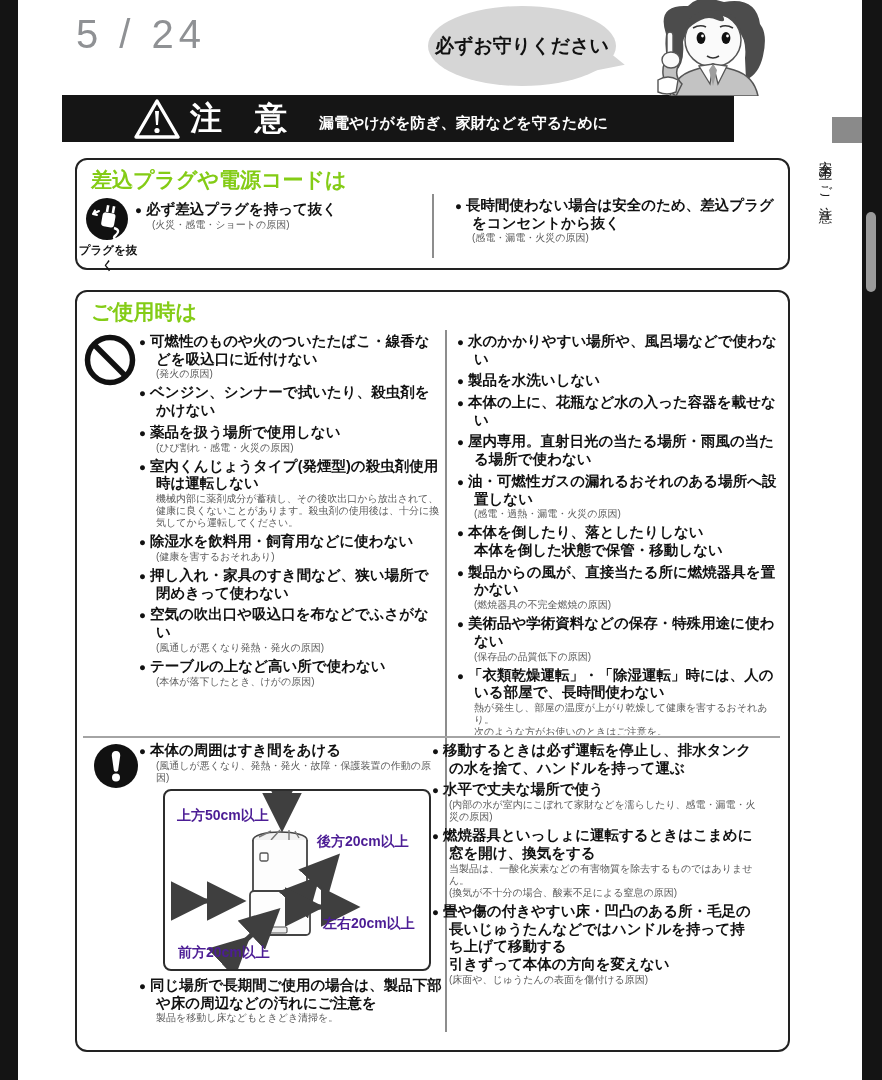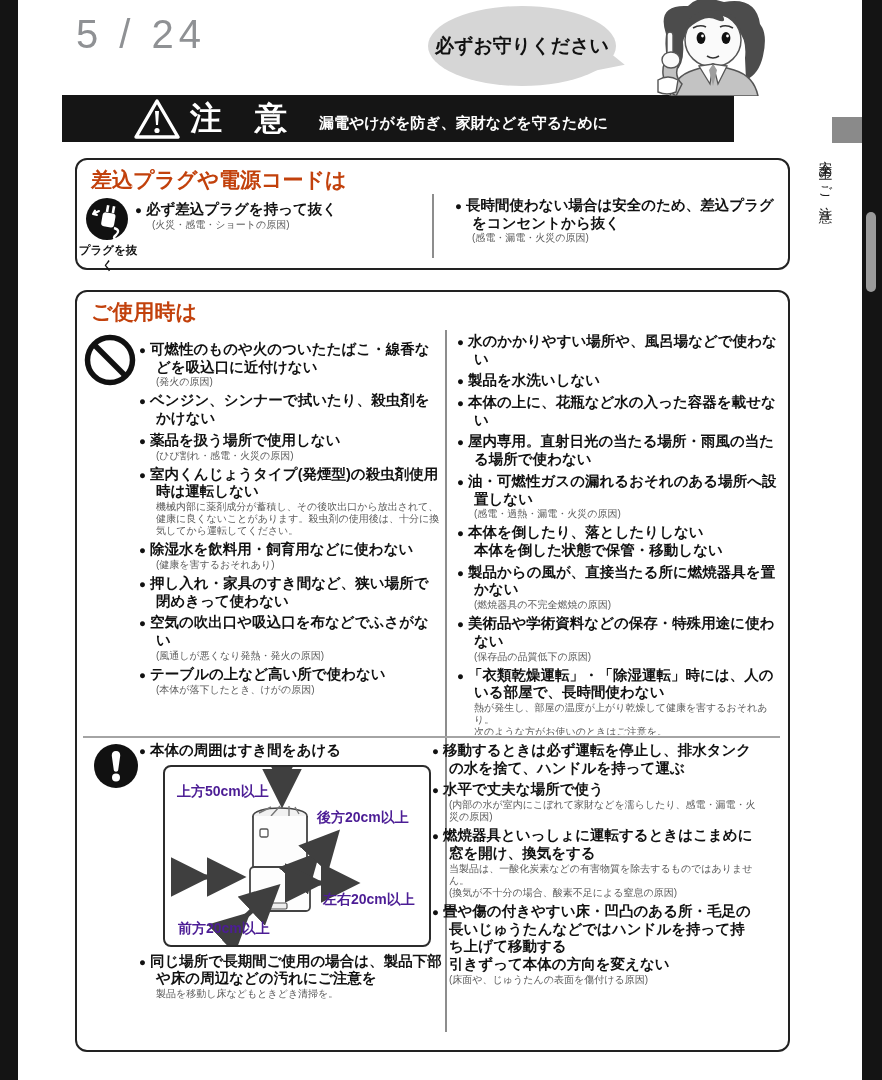--- a/index.html
+++ b/index.html
@@ -25,7 +25,7 @@
   #plugbox{left:75px;top:158px;width:711px;height:108px;}
   #usebox{left:75px;top:290px;width:711px;height:758px;}
 
-  .sec-title{position:absolute;font-size:21px;font-weight:bold;color:#c2410c;z-index:4;}
+  .sec-title{position:absolute;font-size:21px;font-weight:bold;color:#84cc16;z-index:4;}
 
   .items{position:absolute;z-index:4;}
   .item{margin-bottom:4px;}

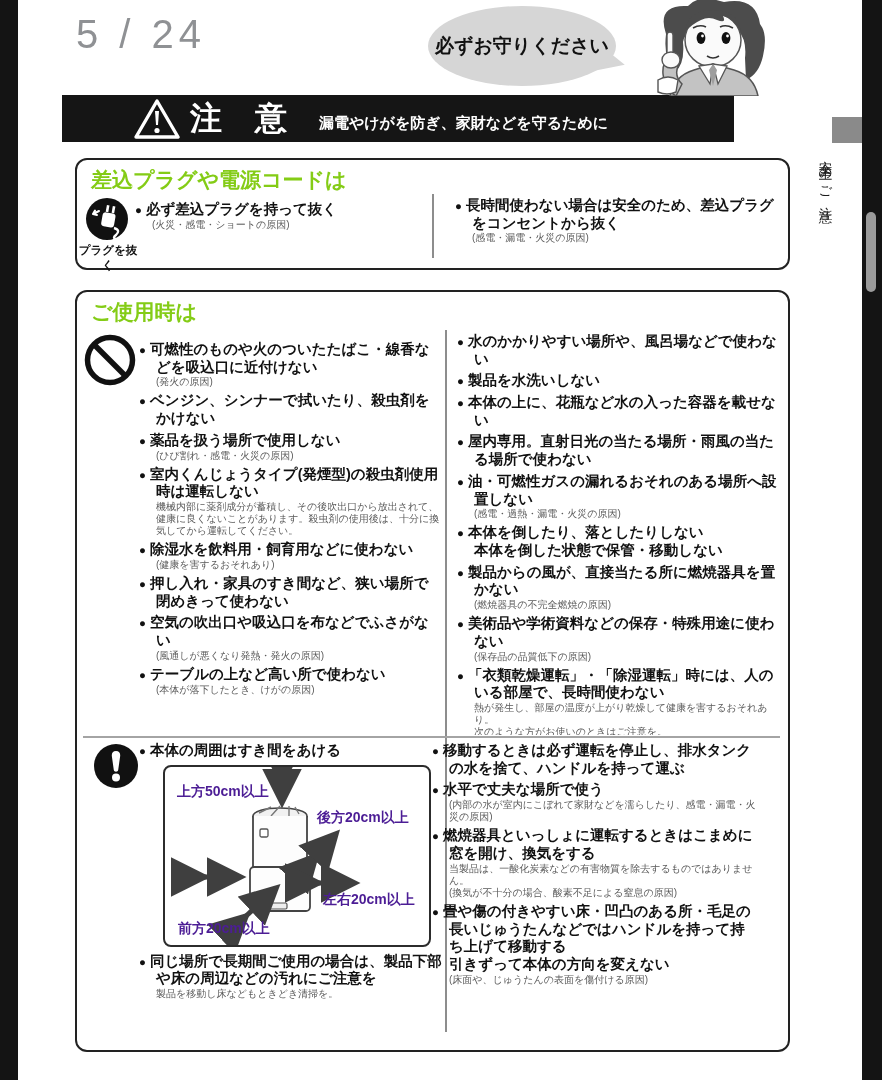--- a/index.html
+++ b/index.html
@@ -134,7 +134,7 @@
     <line x1="11" y1="11.5" x2="41" y2="41.5" stroke="#111" stroke-width="5.5"></line>
   </svg>
 
-  <div class="flowcol items" style="left:139px;top:333px;width:303px;height:402px;margin-top:8px;">
+  <div class="flowcol items" style="left:139px;top:333px;width:303px;height:402px;">
 
       <div class="item">
         <div class="head">可燃性のものや火のついたたばこ・線香などを吸込口に近付けない</div>

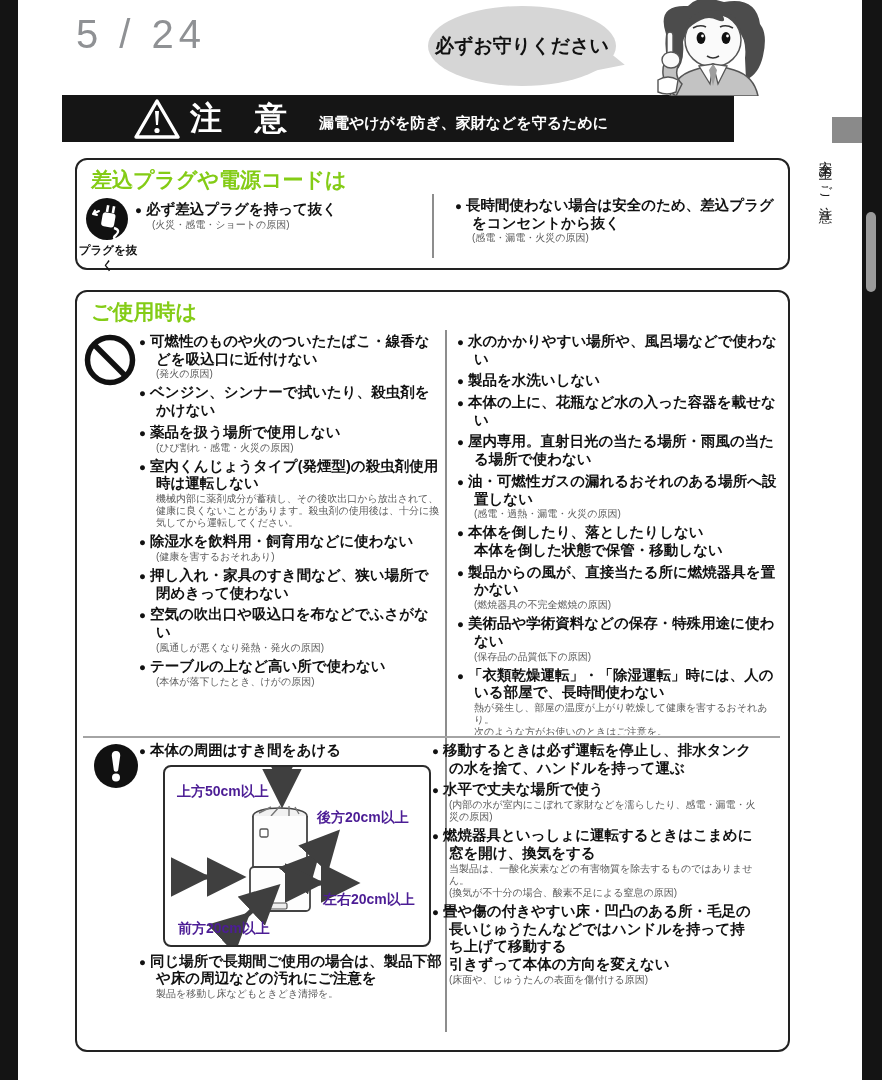--- a/index.html
+++ b/index.html
@@ -252,6 +252,7 @@
         <div class="item">
           <div class="head">本体の周囲はすき間をあける</div>
 
+          <div class="cause">(風通しが悪くなり、発熱・発火・故障・保護装置の作動の原因)</div>
         </div>
       </div>
 

